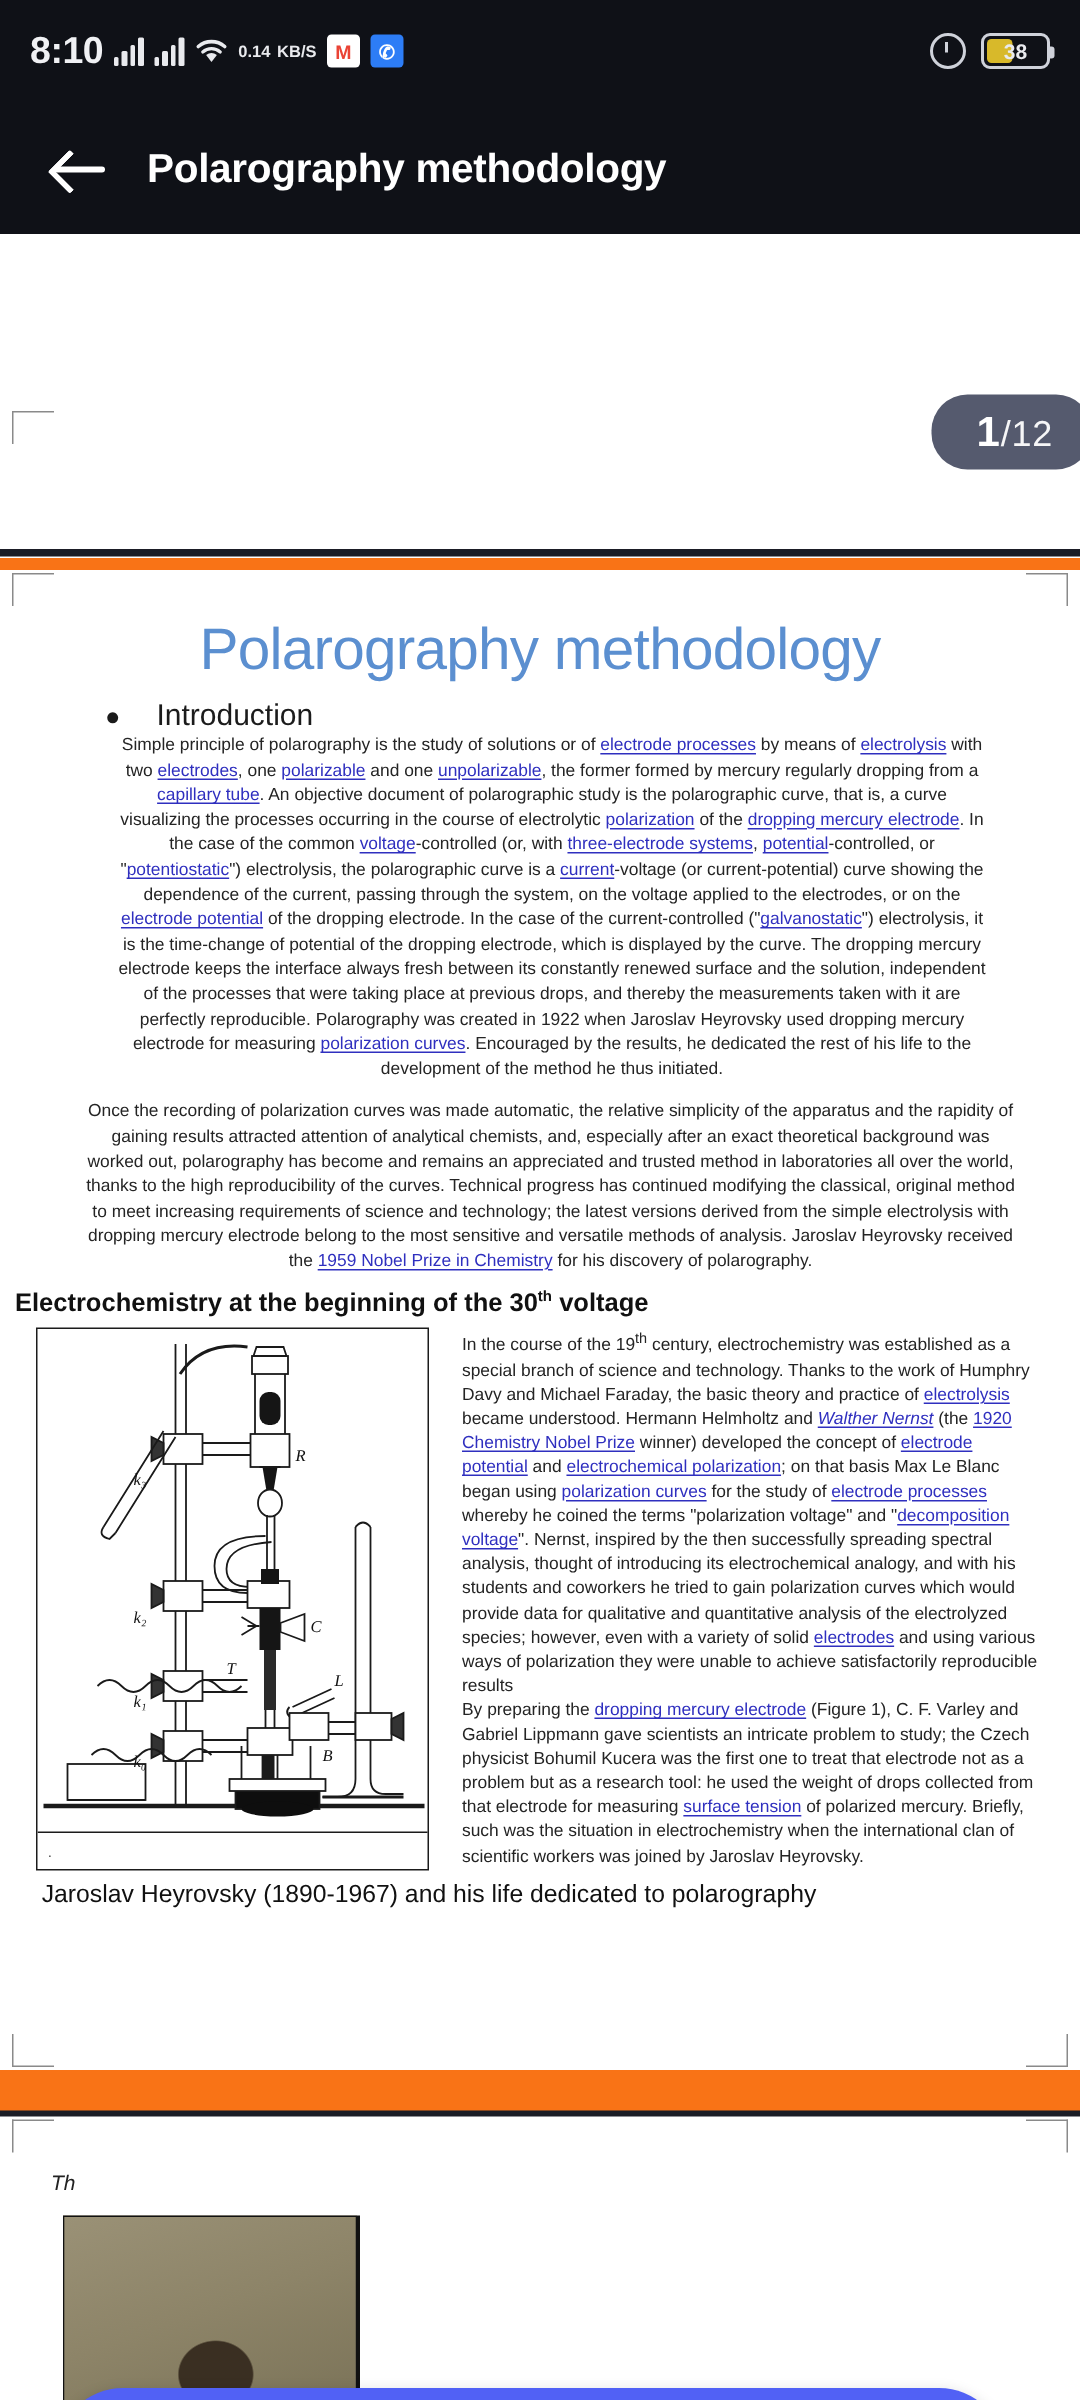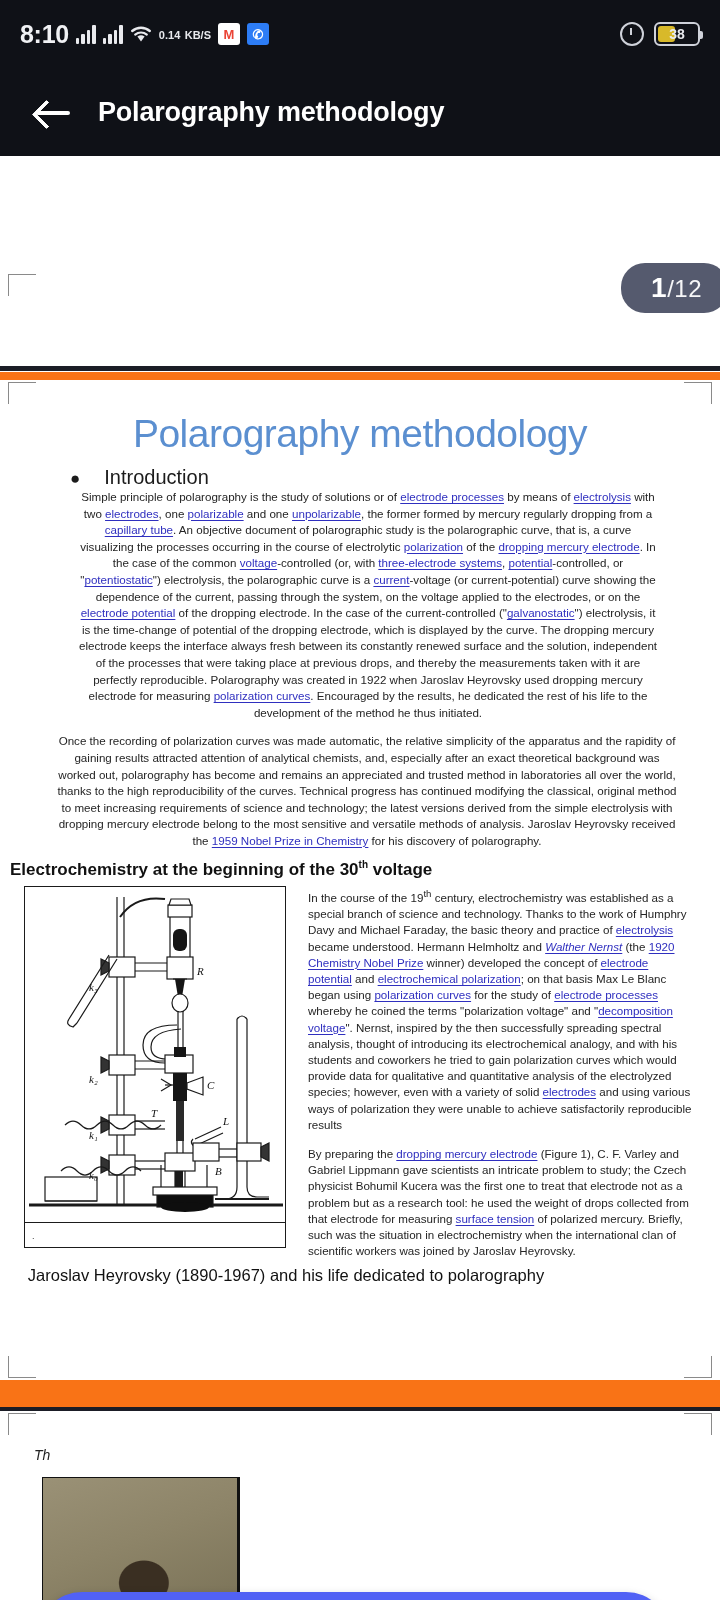--- a/index.html
+++ b/index.html
@@ -108,7 +108,7 @@
   .cols { display:flex; gap:22px; padding:0 26px 0 24px; margin-top:2px; }
   .col-fig { width:262px; flex:none; }
   .col-txt { flex:1; font-size:11.6px; line-height:16.2px; color:#242424; }
-  .col-txt p + p { margin-top:13px; }
+  .col-txt p + p { margin-top:0; }
 
   .figbox { border:1px solid #1b1b1b; background:#fff; width:262px; height:362px;
             position:relative; overflow:hidden; }

